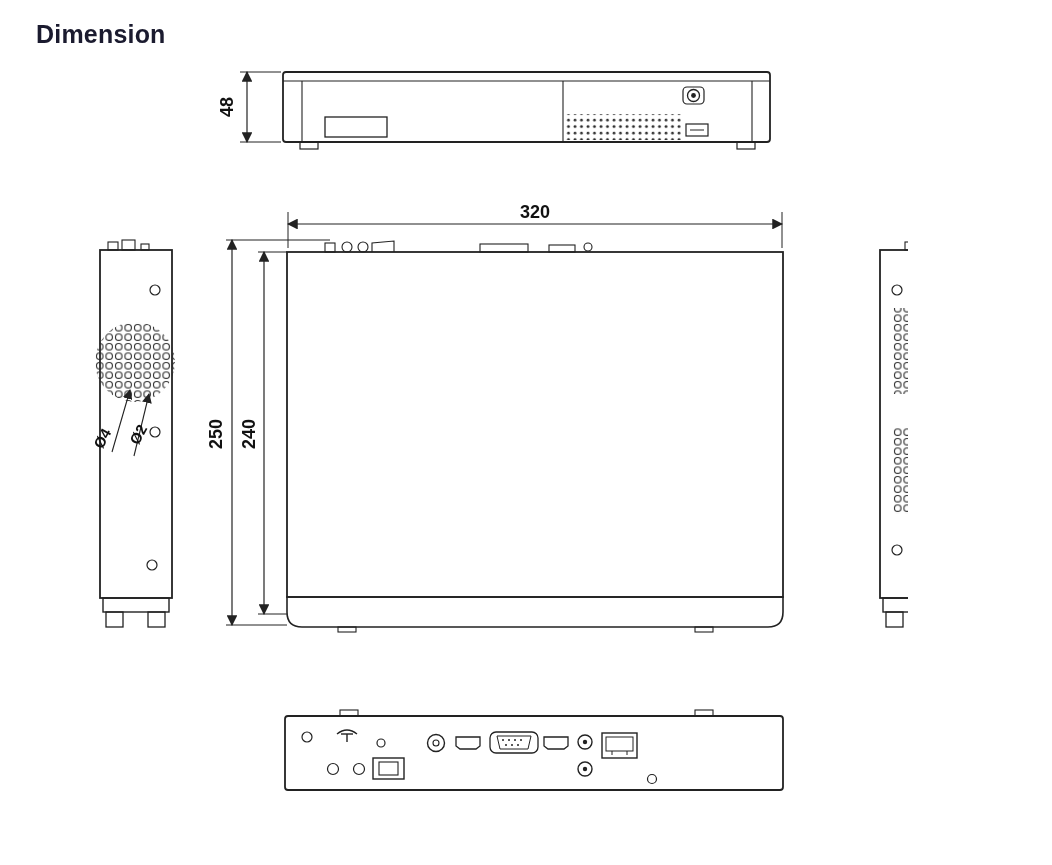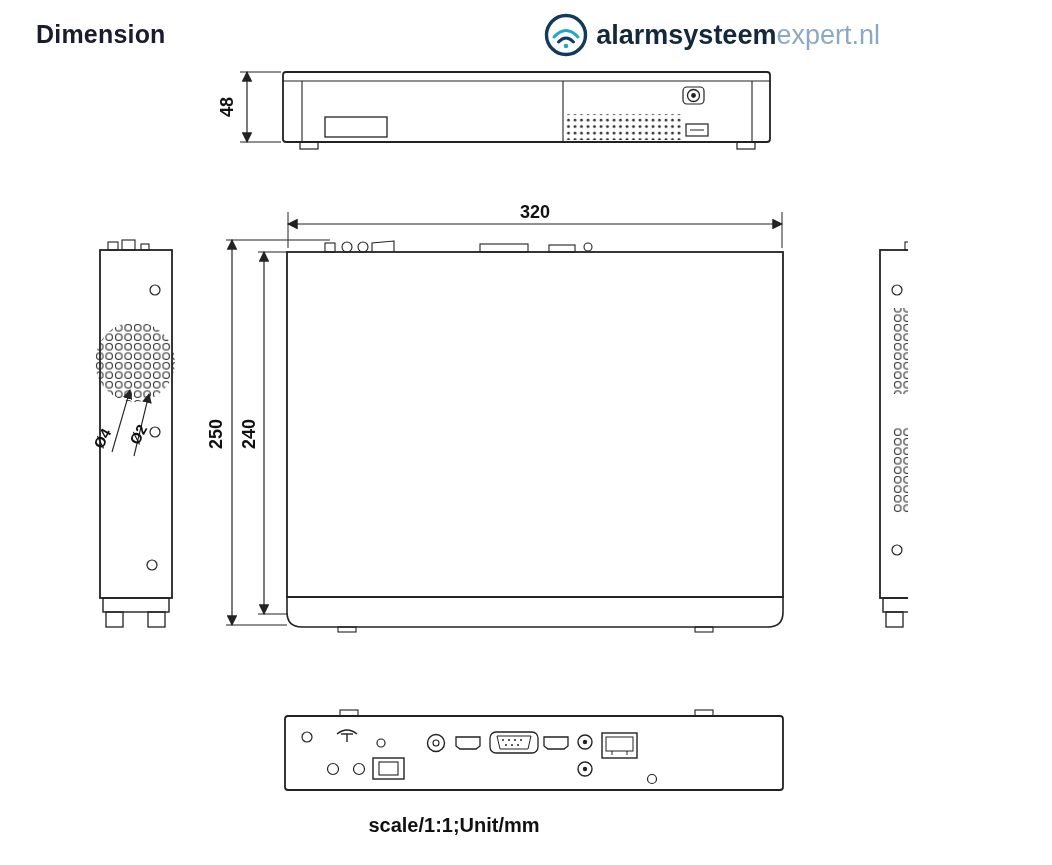--- a/index.html
+++ b/index.html
@@ -39,15 +39,6 @@
 
   <div class="page-title">Dimension</div>
 
-  <div class="logo">
-    <svg width="46" height="46" viewBox="0 0 46 46">
-      <circle cx="23" cy="23" r="19.5" fill="#ffffff" stroke="#123a5c" stroke-width="3.4"></circle>
-      <path d="M11,25 Q23,12 35,25" fill="none" stroke="#1fa9c9" stroke-width="3" stroke-linecap="round"></path>
-      <path d="M15.5,30 Q23,22 30.5,30" fill="none" stroke="#123a5c" stroke-width="3" stroke-linecap="round"></path>
-      <circle cx="23" cy="34" r="2.3" fill="#1fa9c9"></circle>
-    </svg>
-    <div class="logo-text"><span class="logo-bold">alarmsysteem</span><span class="logo-light">expert</span><span class="logo-tld">.nl</span></div>
-  </div>
 
   <svg width="1052" height="865" viewBox="0 0 1052 865" style="position:absolute;left:0;top:0;">
     <defs>

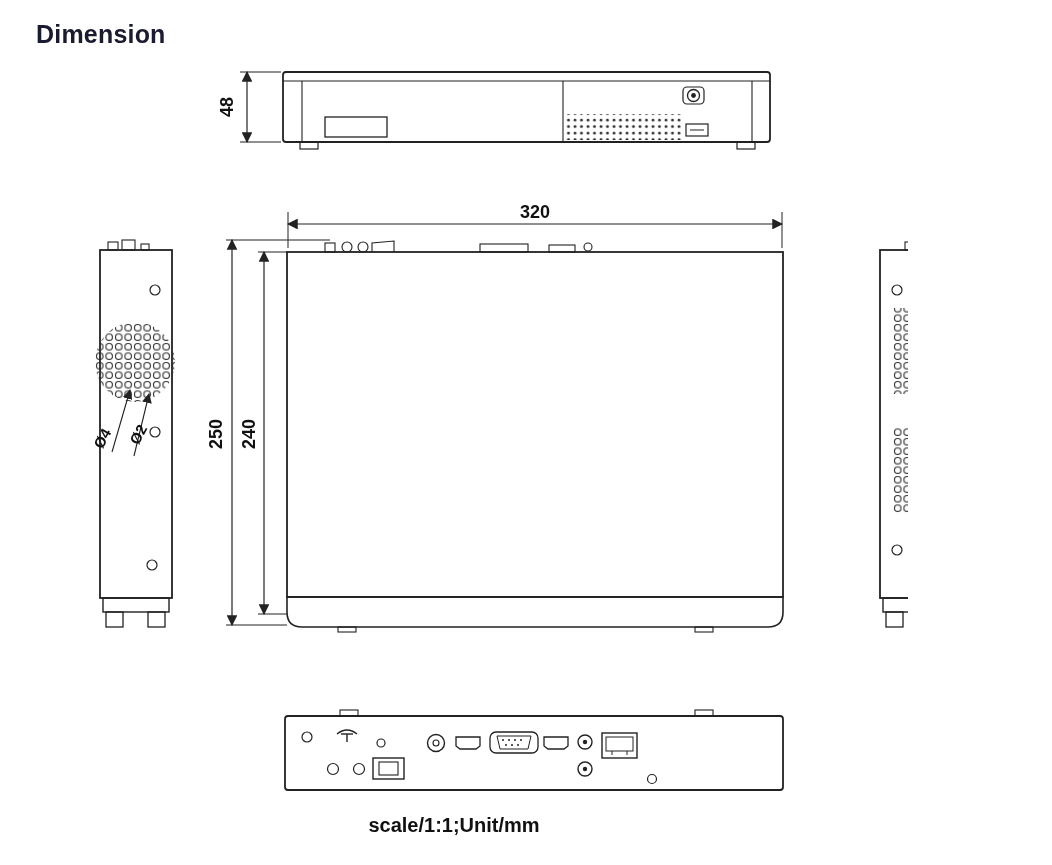--- a/index.html
+++ b/index.html
@@ -204,7 +204,6 @@
     </g>
   </svg>
 
-  <div class="footer-note">scale/1:1;Unit/mm</div>
 
 </div>
 

